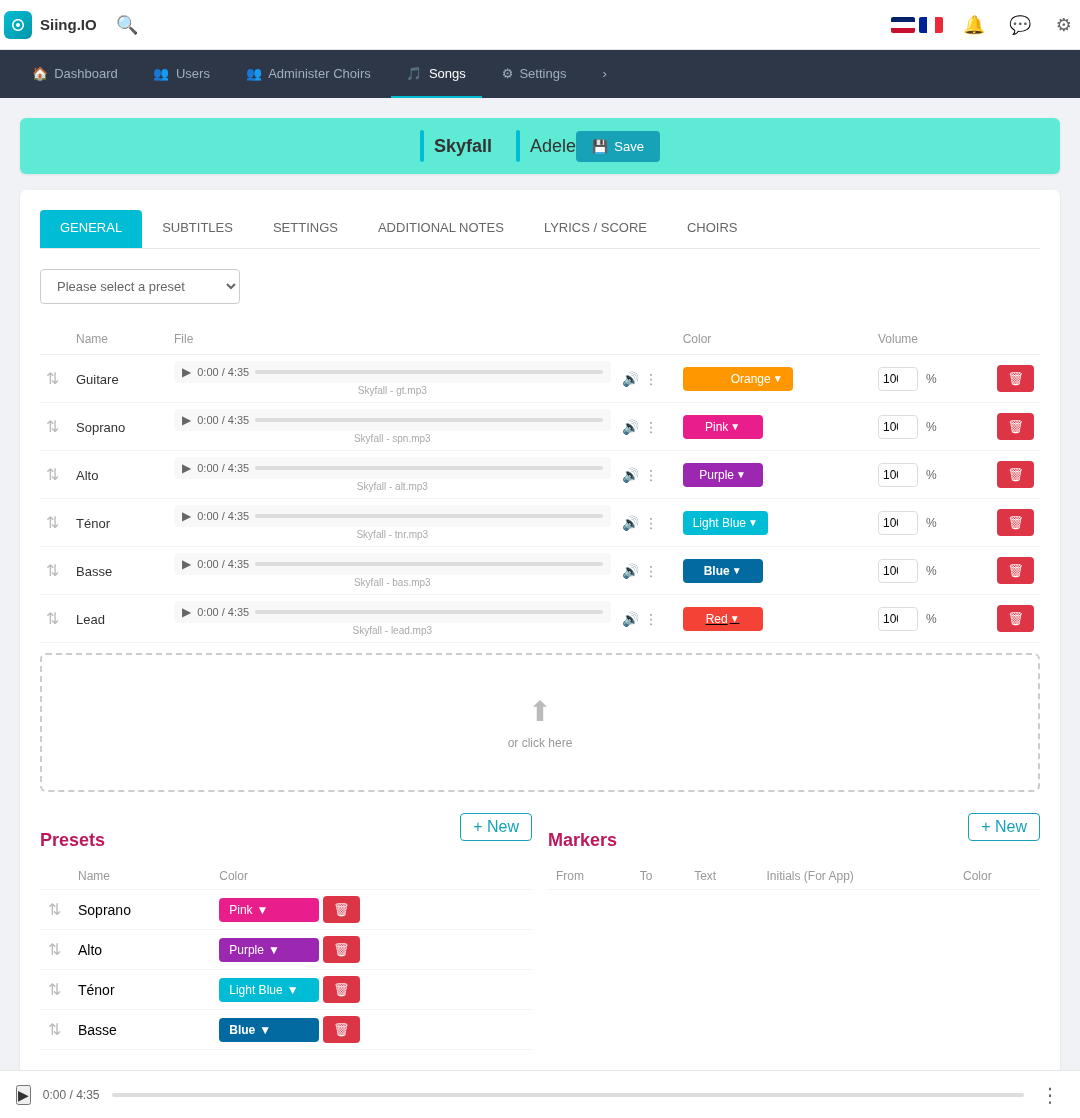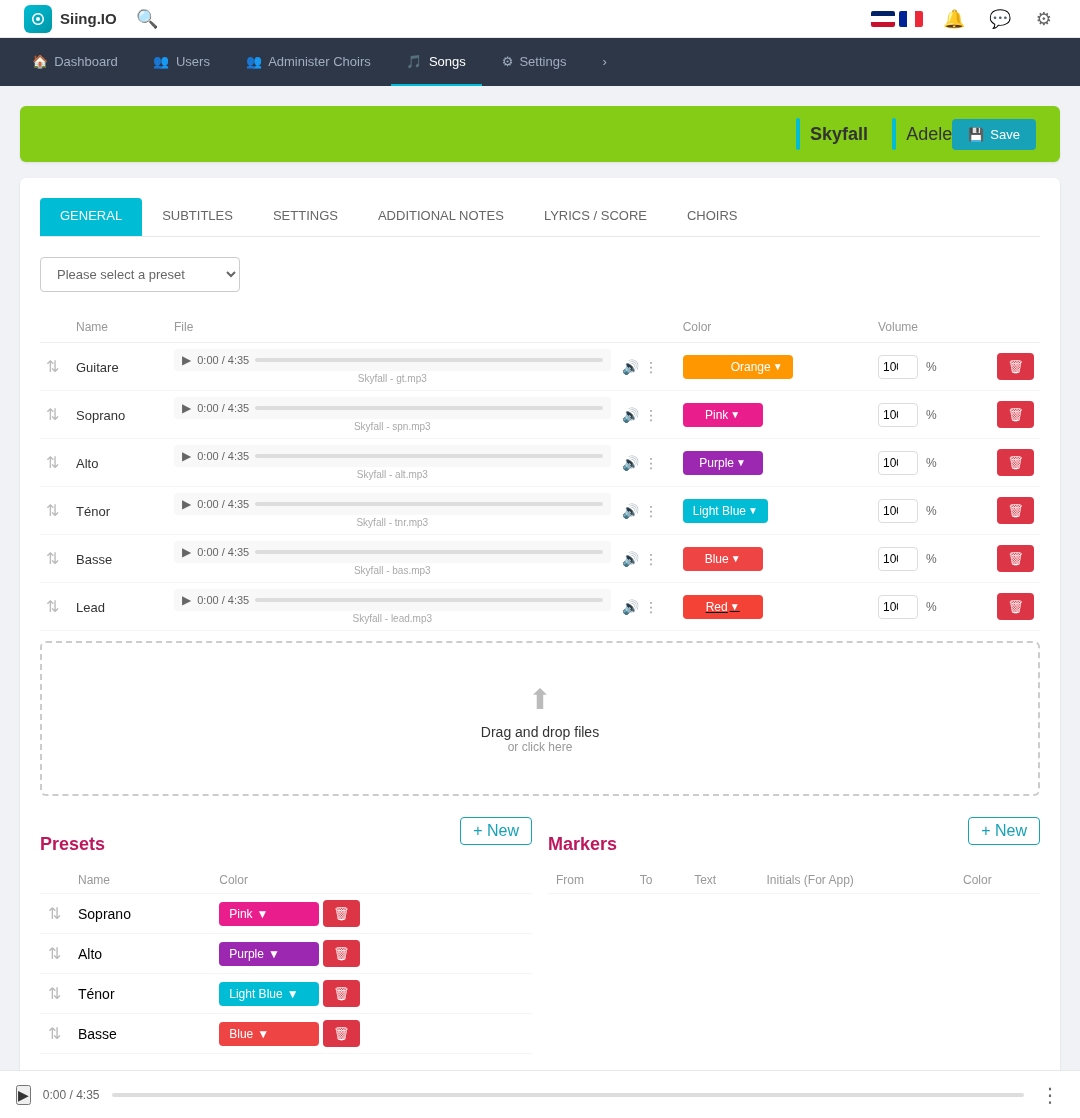--- a/index.html
+++ b/index.html
@@ -8,10 +8,10 @@
     
     .topbar {
       background: #fff;
-      height: 38px;
+      height: 50px;
       display: flex;
       align-items: center;
-      padding: 0 24px;
+      padding: 0 4px;
       border-bottom: 1px solid #e8e8e8;
       justify-content: space-between;
     }

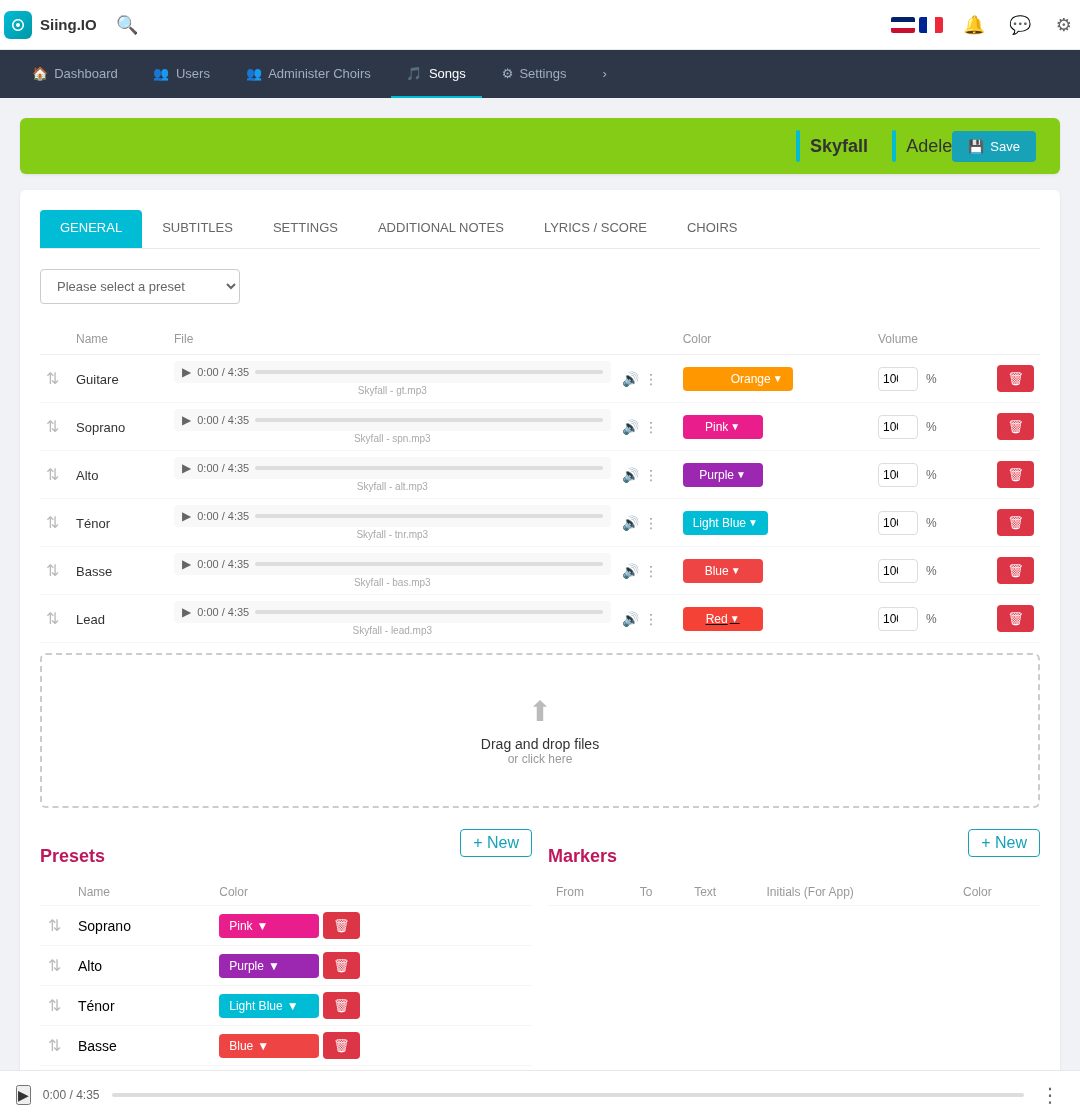--- a/index.html
+++ b/index.html
@@ -54,9 +54,9 @@
 
     
     .song-header {
-      display: flex; align-items: center; justify-content: flex-end;
+      display: flex; align-items: center; justify-content: center;
       padding: 12px 24px;
-      background: #84cc16;
+      background: #5eead4;
       border-radius: 6px;
       margin-bottom: 16px;
       box-shadow: 0 1px 3px rgba(0,0,0,0.08);

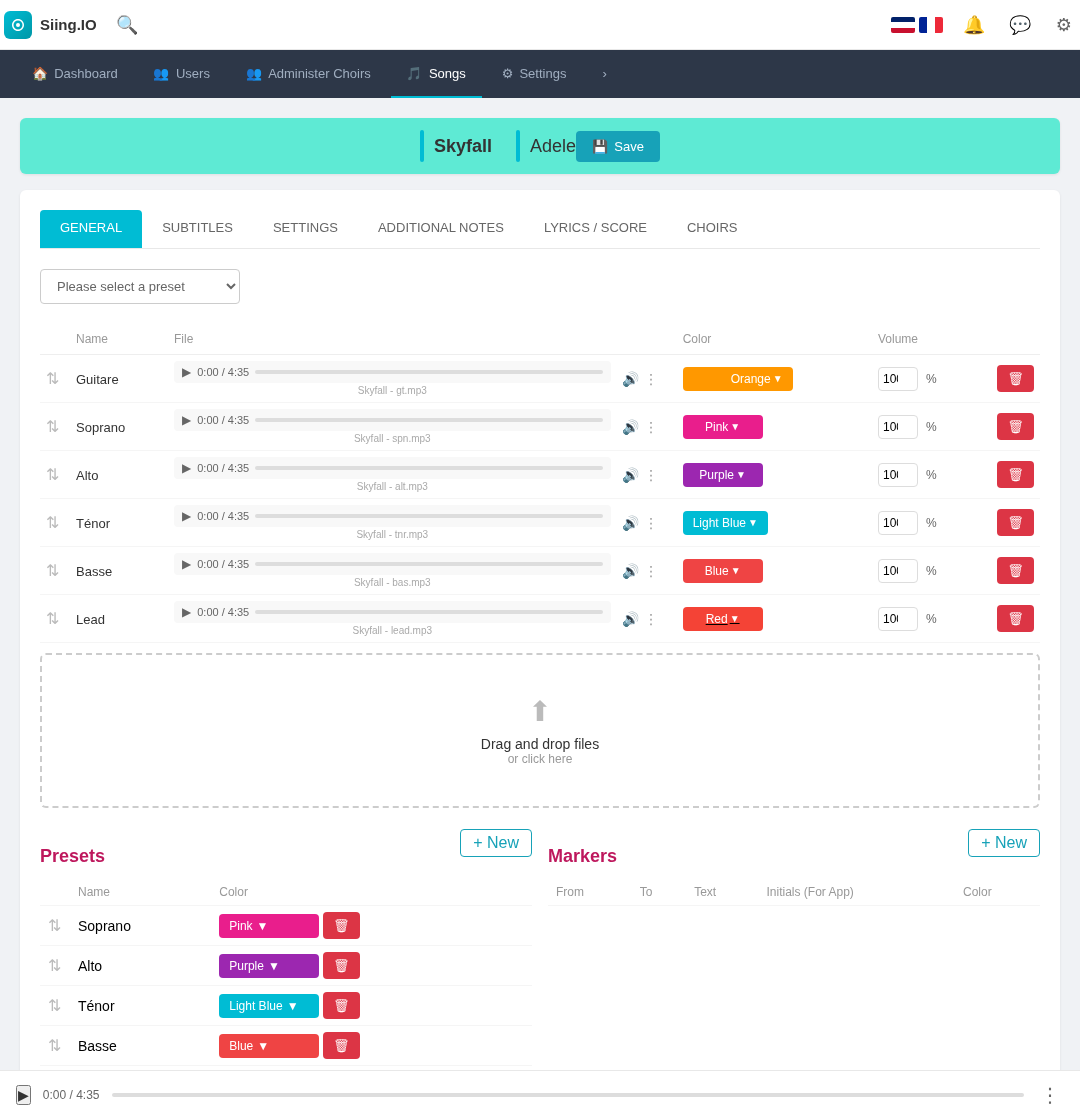--- a/index.html
+++ b/index.html
@@ -180,7 +180,7 @@
     .bg-pink { background: #e91e8c; }
     .bg-purple { background: #9c27b0; align-items: center; }
     .bg-lightblue { background: #00bcd4; }
-    .bg-blue { background: #ef4444; }
+    .bg-blue { background: #0369a1; font-weight: bold; }
     .bg-red { background: #f44336; }
 
     .audio-col { min-width: 280px; }

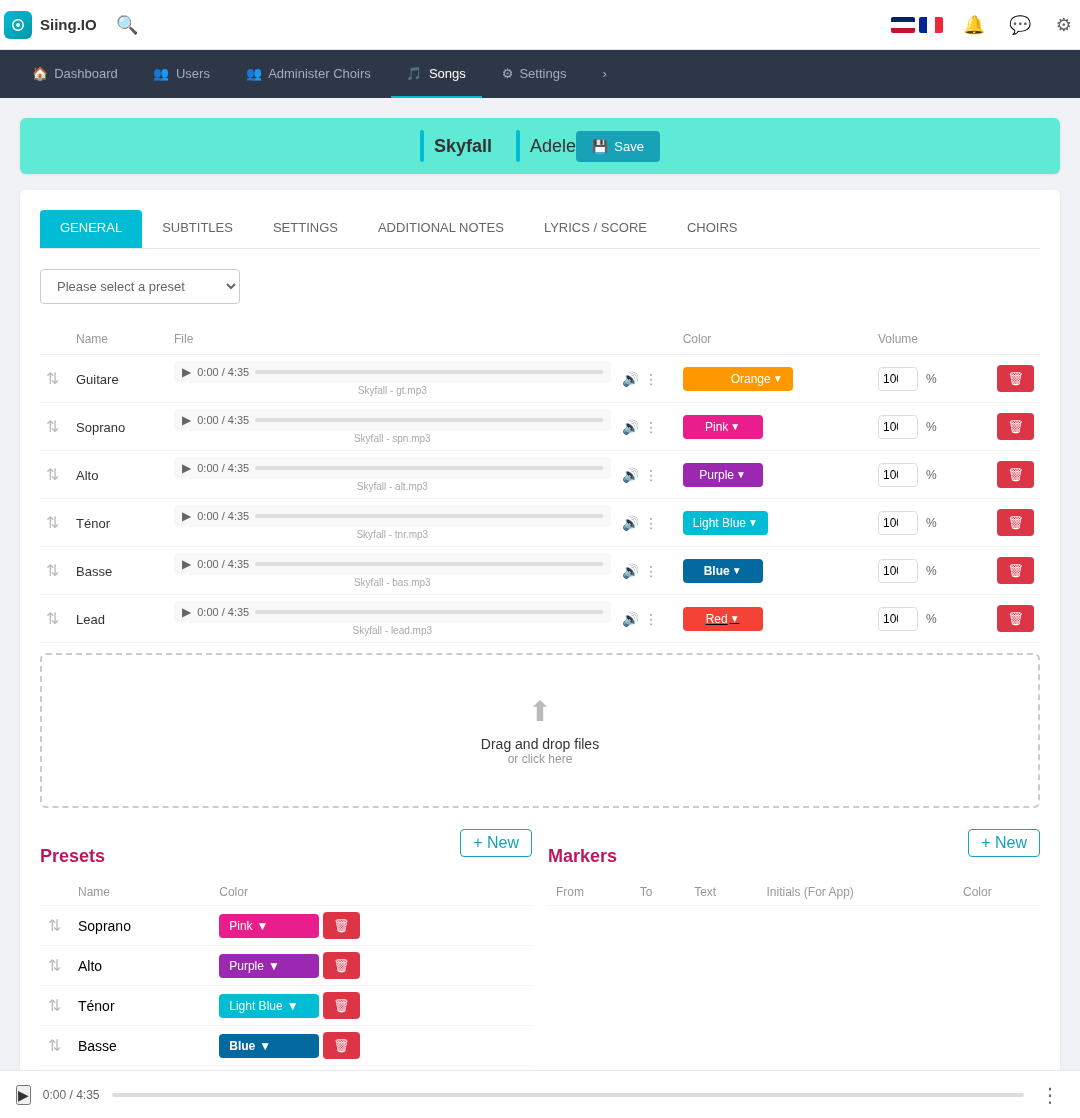--- a/index.html
+++ b/index.html
@@ -520,7 +520,6 @@
 
     <div class="drop-zone">
       <div class="drop-zone-icon">⬆</div>
-      <div class="drop-zone-text">Drag and drop files</div>
       <div class="drop-zone-sub">or click here</div>
     </div>
 

